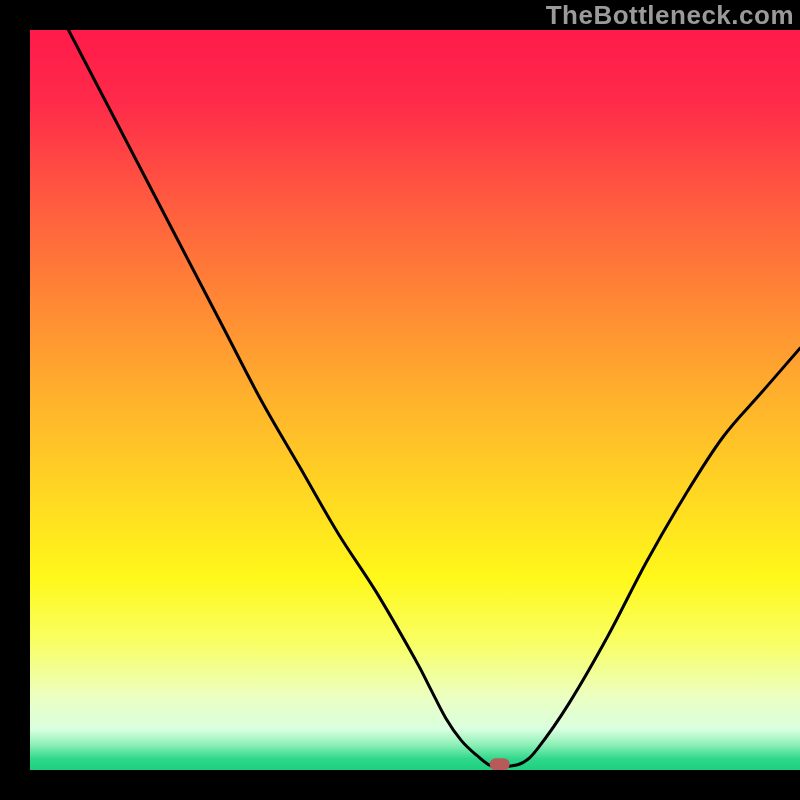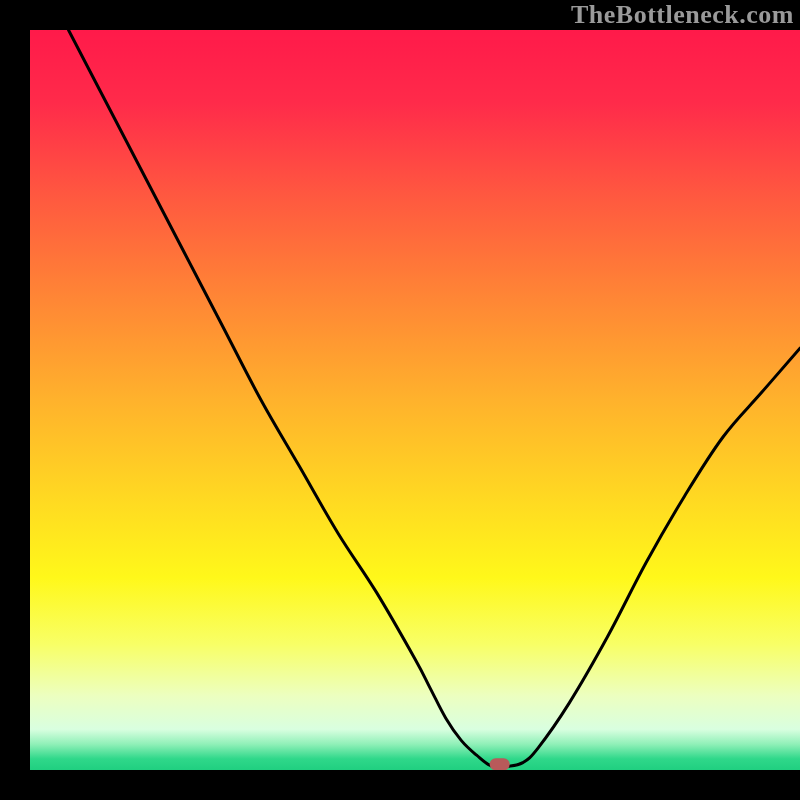--- a/index.html
+++ b/index.html
@@ -16,7 +16,6 @@
     width: 800px;
     height: 800px;
     box-sizing: border-box;
-    font-family: Liberation Serif, serif;
   }
   .watermark {
     position: absolute;

